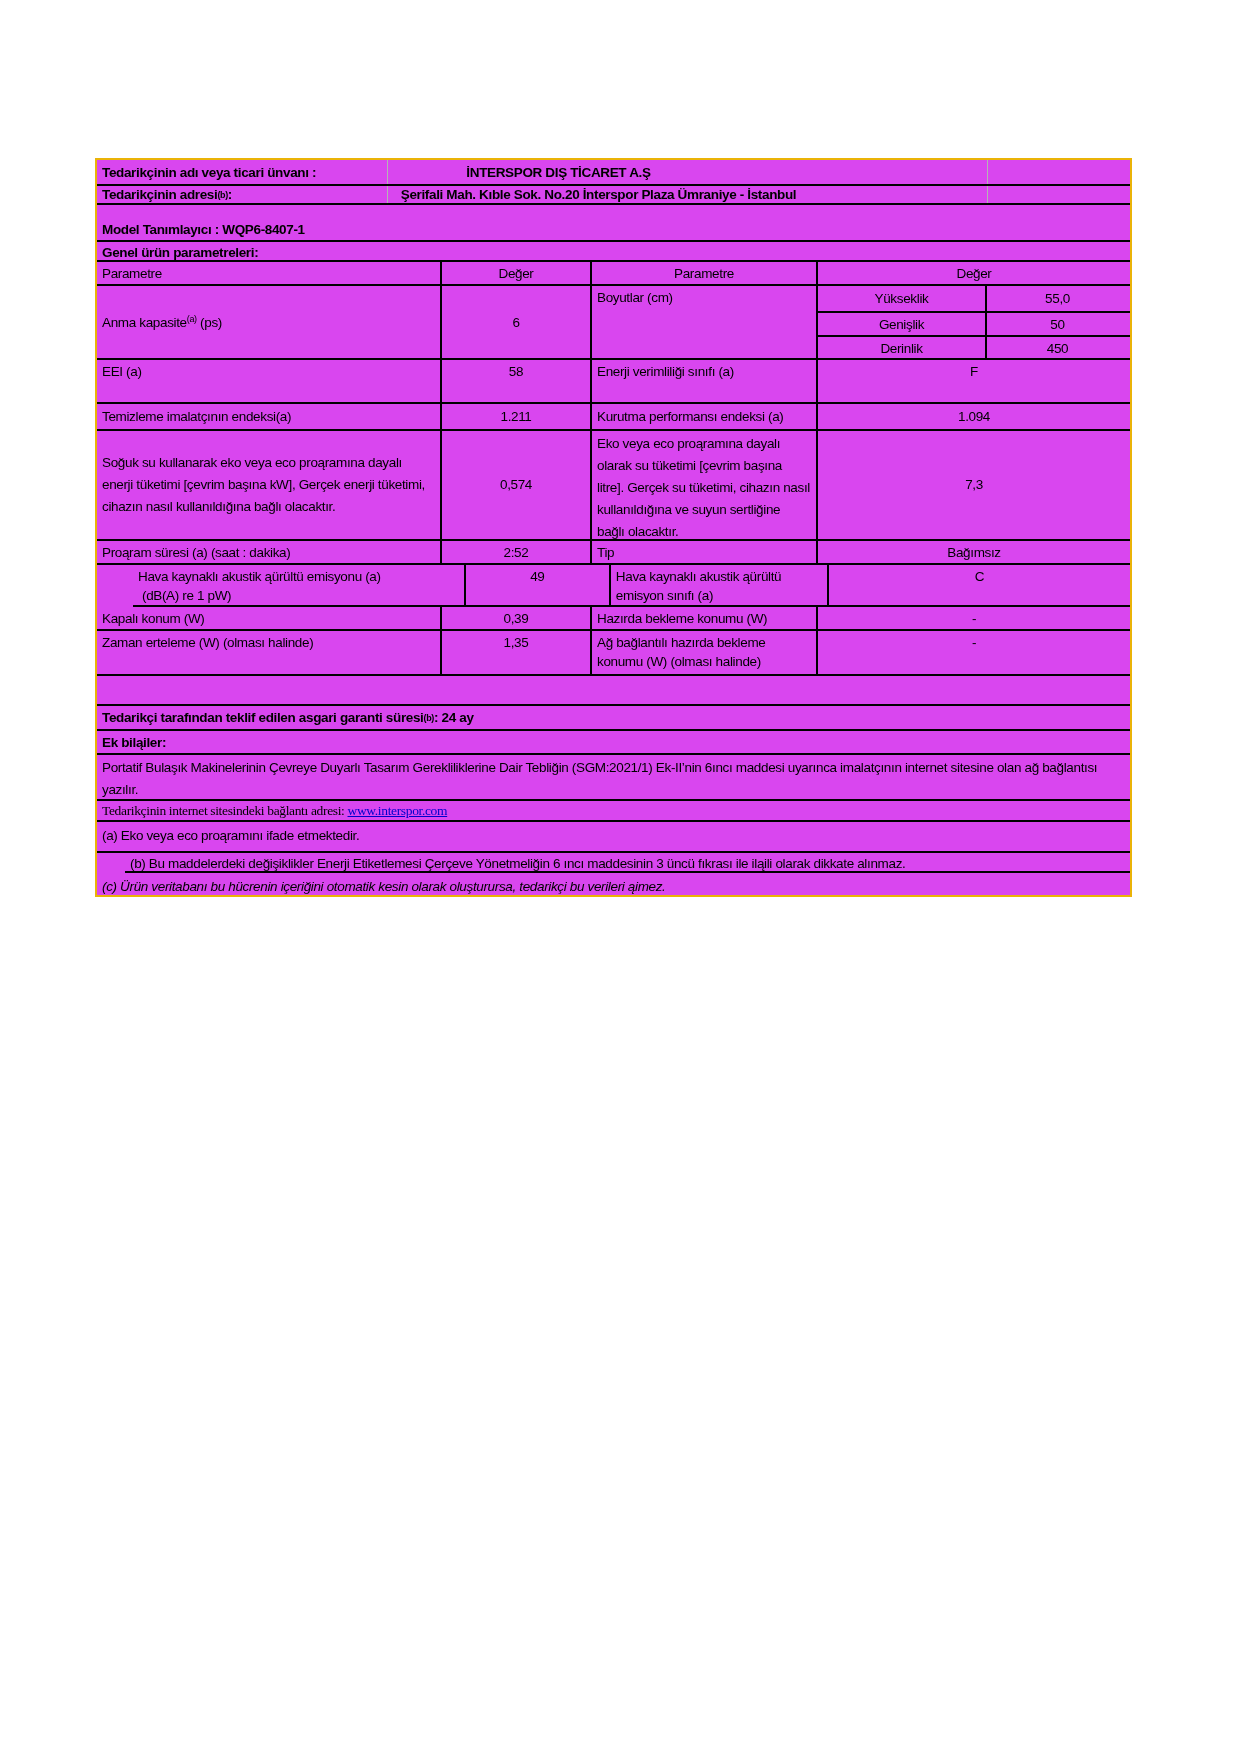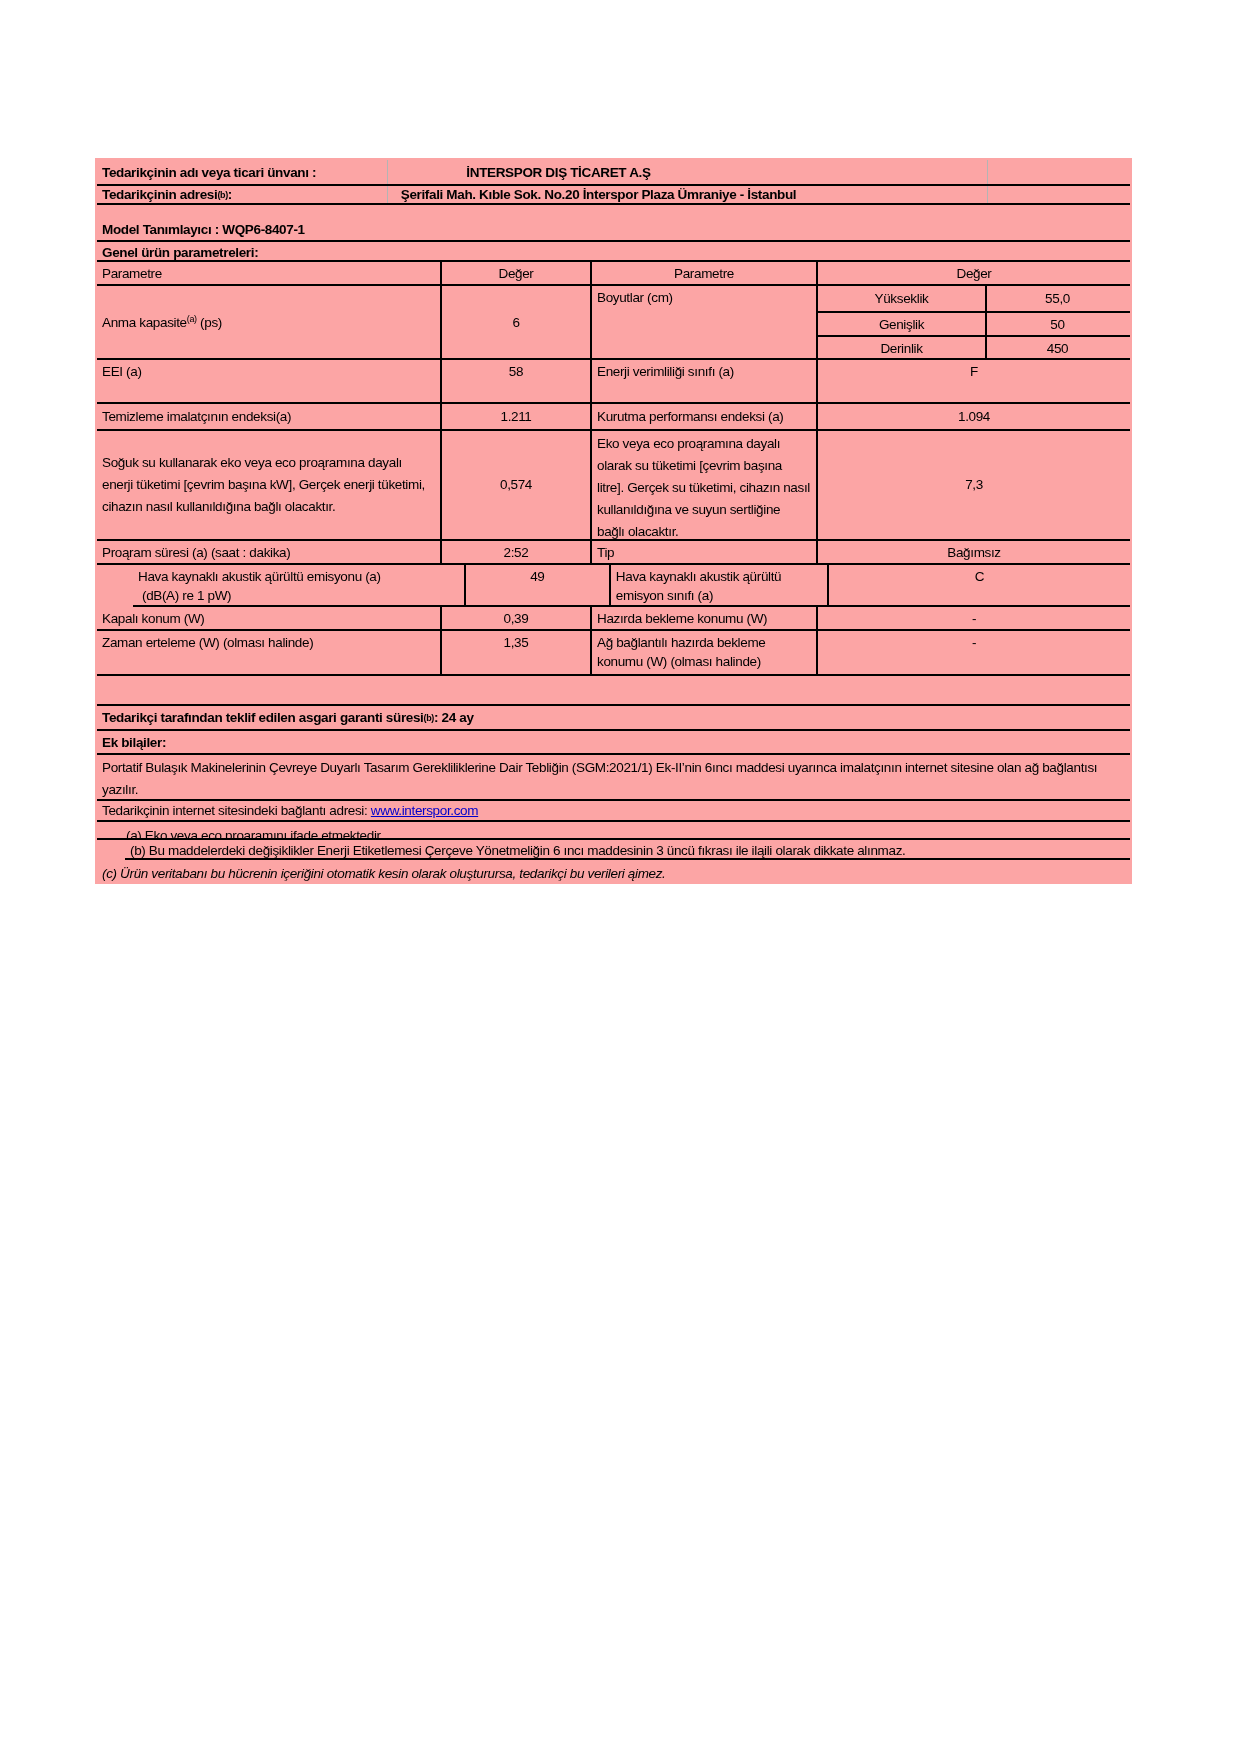--- a/index.html
+++ b/index.html
@@ -7,7 +7,7 @@
        font-family:"Liberation Sans", sans-serif;color:#000;
        font-size:13.5px;letter-spacing:-0.35px;line-height:19px;}
   *{box-sizing:border-box;}
-  .doc{position:absolute;left:95px;top:158px;width:1037px;border:2px solid #fca5a5;background:#fca5a5;}
+  .doc{position:absolute;left:95px;top:158px;width:1037px;border:2px solid #eab308;background:#d946ef;}
   .row{display:flex;border-bottom:2px solid #000;position:relative;overflow:hidden;}
   .row:last-child{border-bottom:none;}
   .cell{height:100%;border-right:2px solid #000;padding:2px 5px;overflow:hidden;}

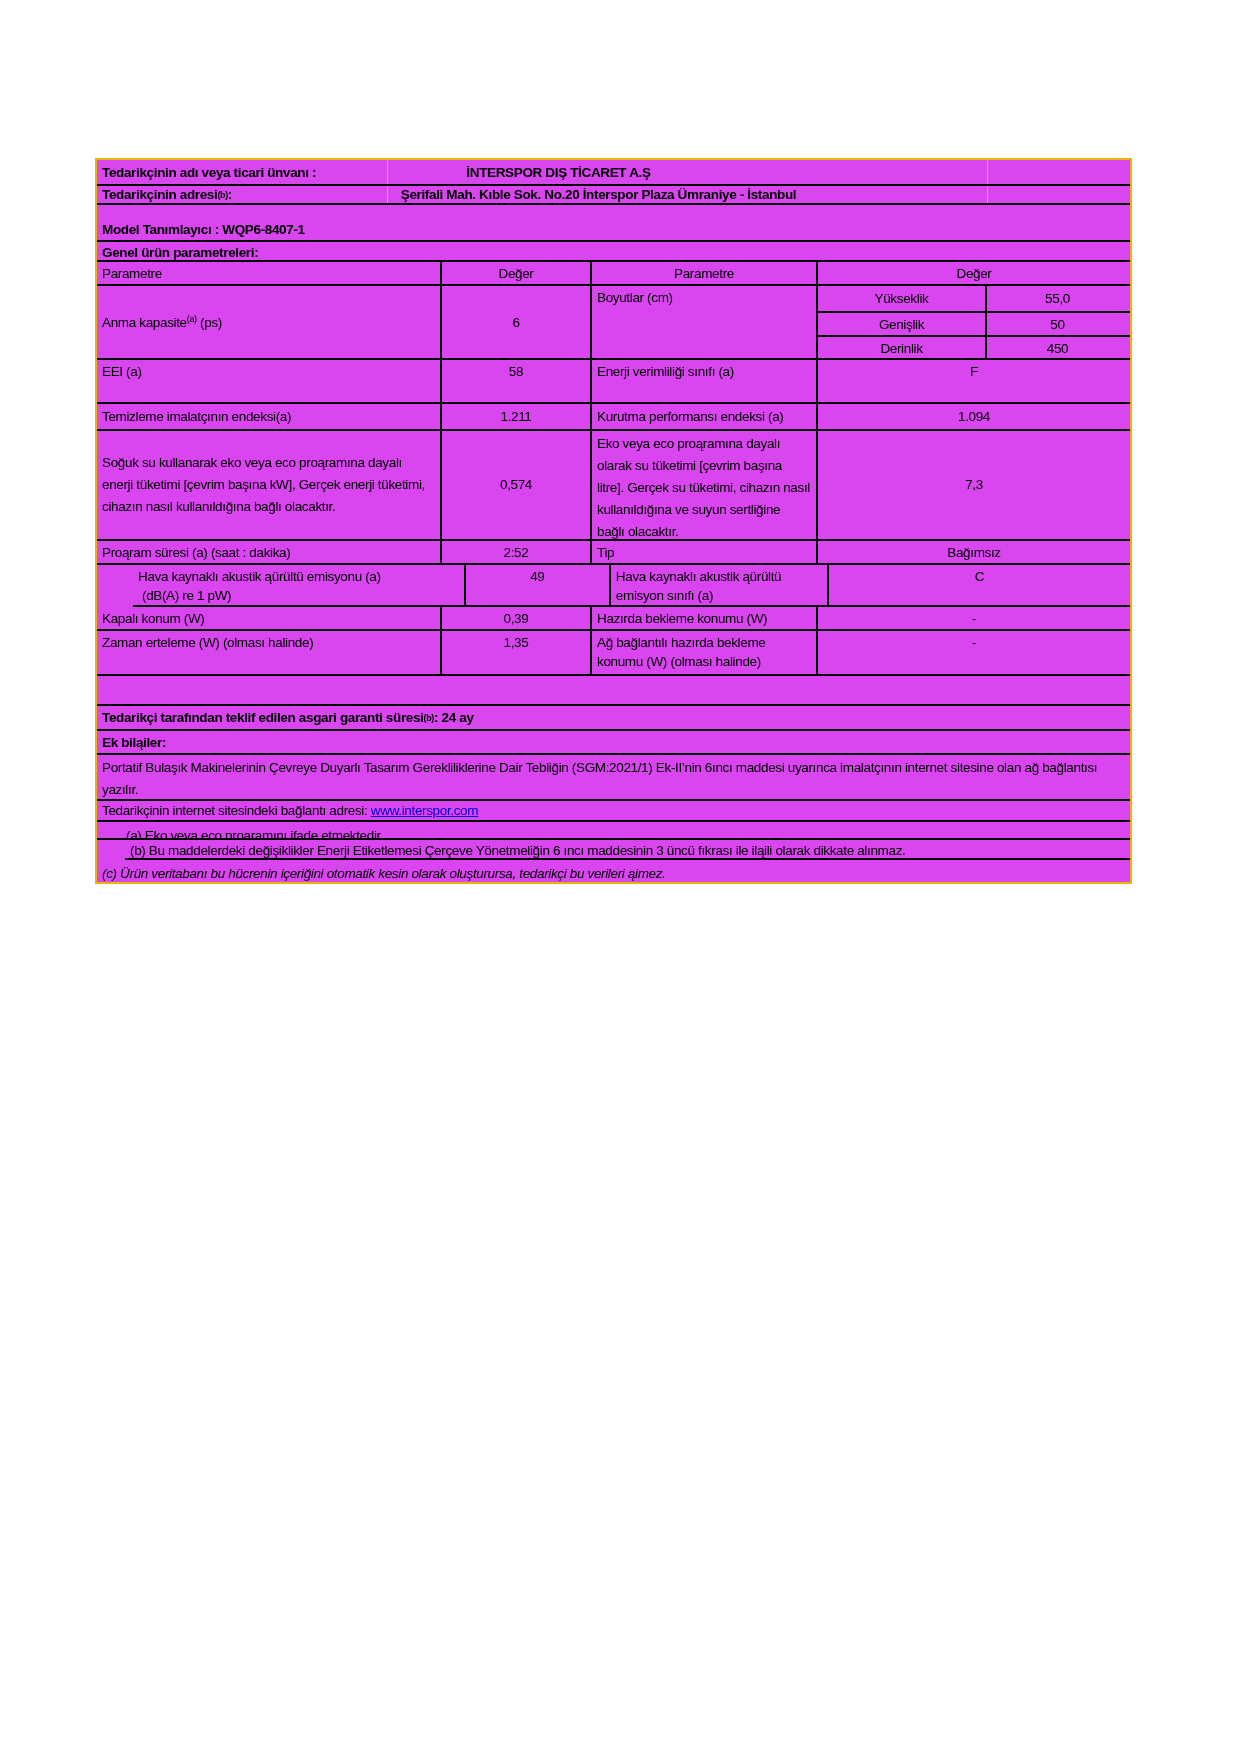--- a/index.html
+++ b/index.html
@@ -163,7 +163,7 @@
     <div class="cell" style="width:100%;border-right:none;">Portatif Bulaşık Makinelerinin Çevreye Duyarlı Tasarım Gerekliliklerine Dair Tebliğin (SGM:2021/1) Ek-II’nin 6ıncı maddesi uyarınca imalatçının internet sitesine olan ağ bağlantısı yazılır.</div>
   </div>
 
-  <div class="row" style="height:21px;">
+  <div class="row" style="height:21px;font-family:Liberation Serif, serif;">
     <div class="cell vcenter" style="width:100%;border-right:none;">
       <span>Tedarikçinin internet sitesindeki bağlantı adresi: </span>&nbsp;<a href="#" class="link">www.interspor.com</a>
     </div>

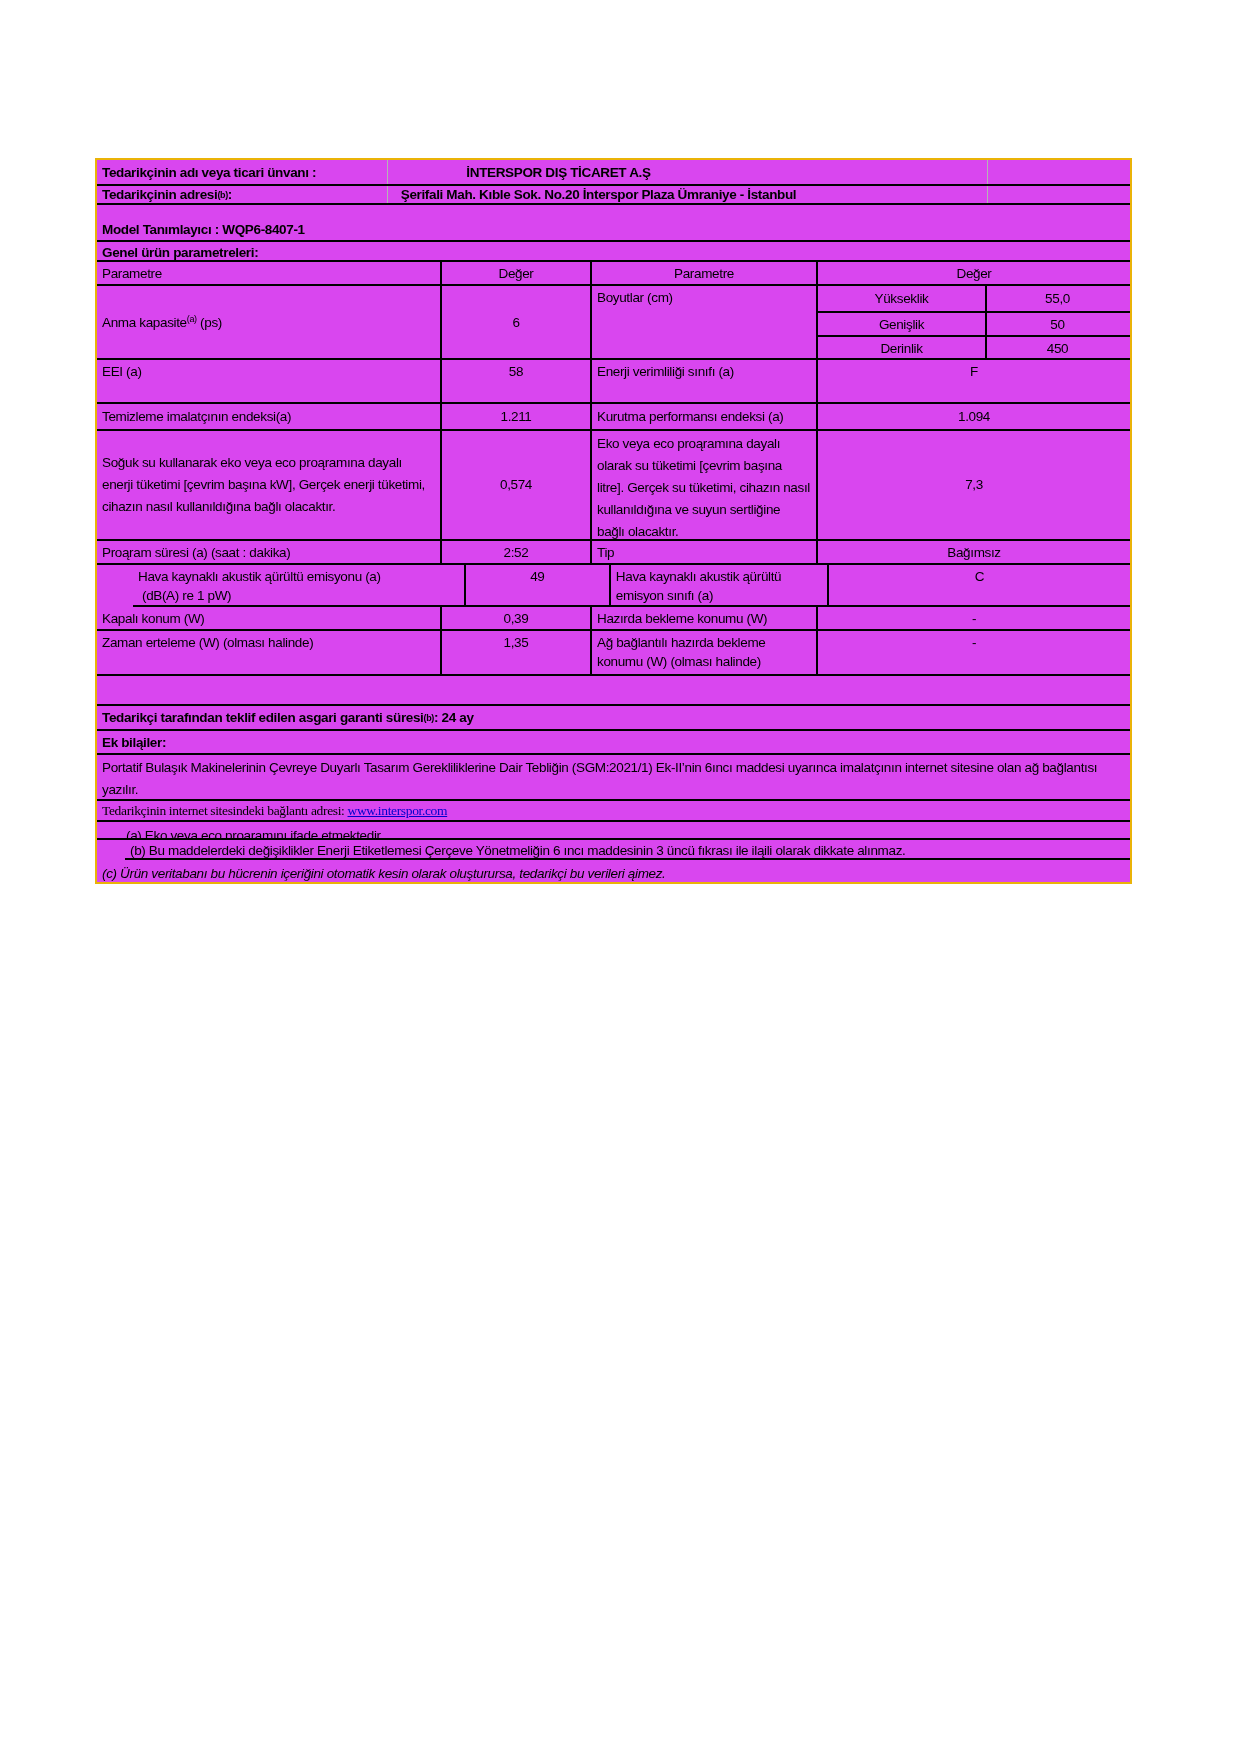--- a/index.html
+++ b/index.html
@@ -169,7 +169,7 @@
     </div>
   </div>
 
-  <div class="row" style="height:18px;padding-left:24px;">
+  <div class="row" style="height:31px;">
     <div class="cell fn" style="width:100%;border-right:none;">(a)  Eko veya eco proąramını ifade etmektedir.</div>
   </div>
   <div class="row" style="height:20px;margin-left:28px;">

